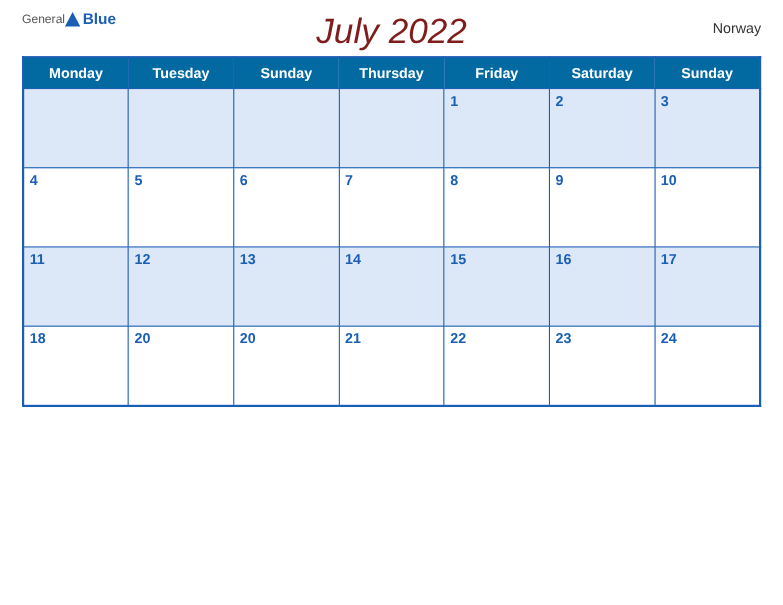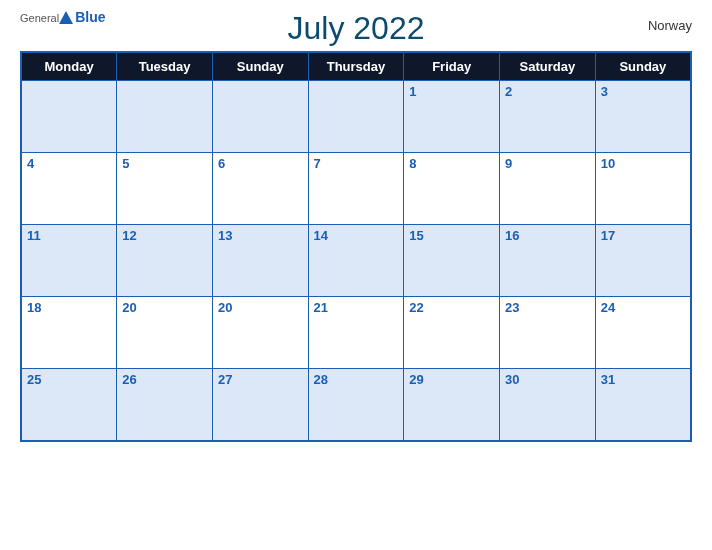--- a/index.html
+++ b/index.html
@@ -60,9 +60,10 @@
 
     .calendar-title {
       font-size: 32px;
-      color: #0c4a6e;
+      color: #7f1d1d;
       font-weight: normal;
       text-align: center;
+      font-style: italic;
     }
 
     .country-label {

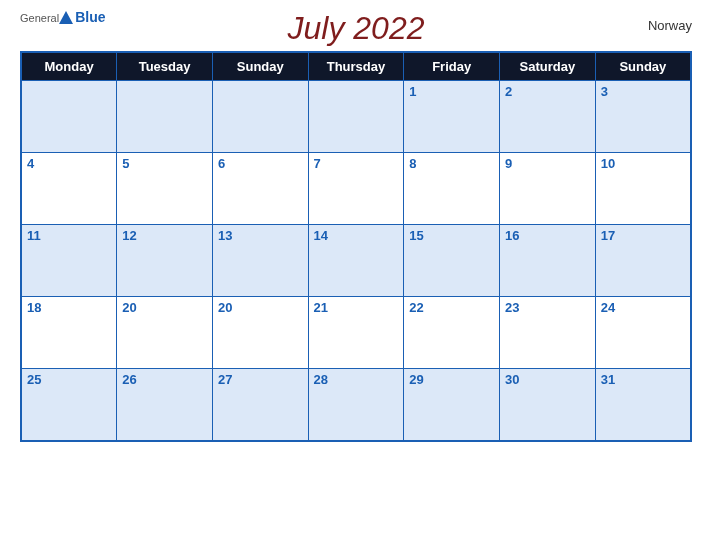--- a/index.html
+++ b/index.html
@@ -81,7 +81,7 @@
     }
 
     .calendar-table th {
-      background-color: #0f172a;
+      background-color: #0369a1;
       color: #fff;
       font-size: 13px;
       font-weight: bold;

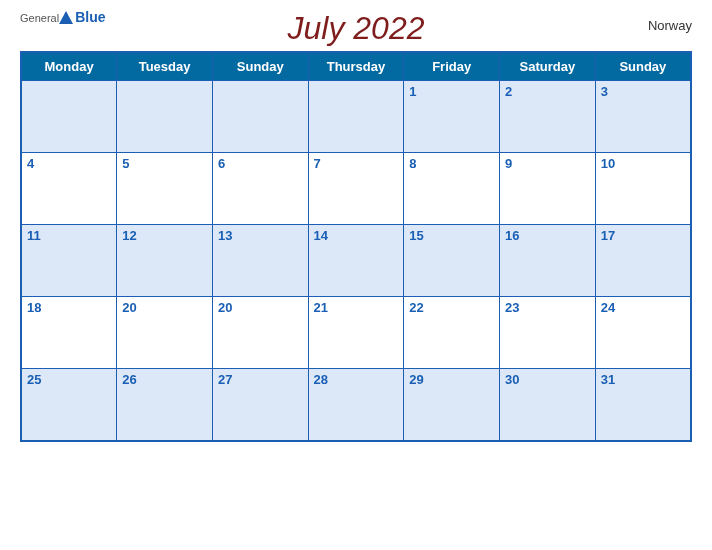--- a/index.html
+++ b/index.html
@@ -183,15 +183,6 @@
         <td><span class="day-num">23</span></td>
         <td><span class="day-num">24</span></td>
       </tr>
-      <tr>
-        <td><span class="day-num">25</span></td>
-        <td><span class="day-num">26</span></td>
-        <td><span class="day-num">27</span></td>
-        <td><span class="day-num">28</span></td>
-        <td><span class="day-num">29</span></td>
-        <td><span class="day-num">30</span></td>
-        <td><span class="day-num">31</span></td>
-      </tr>
     </tbody>
 </table>
 

